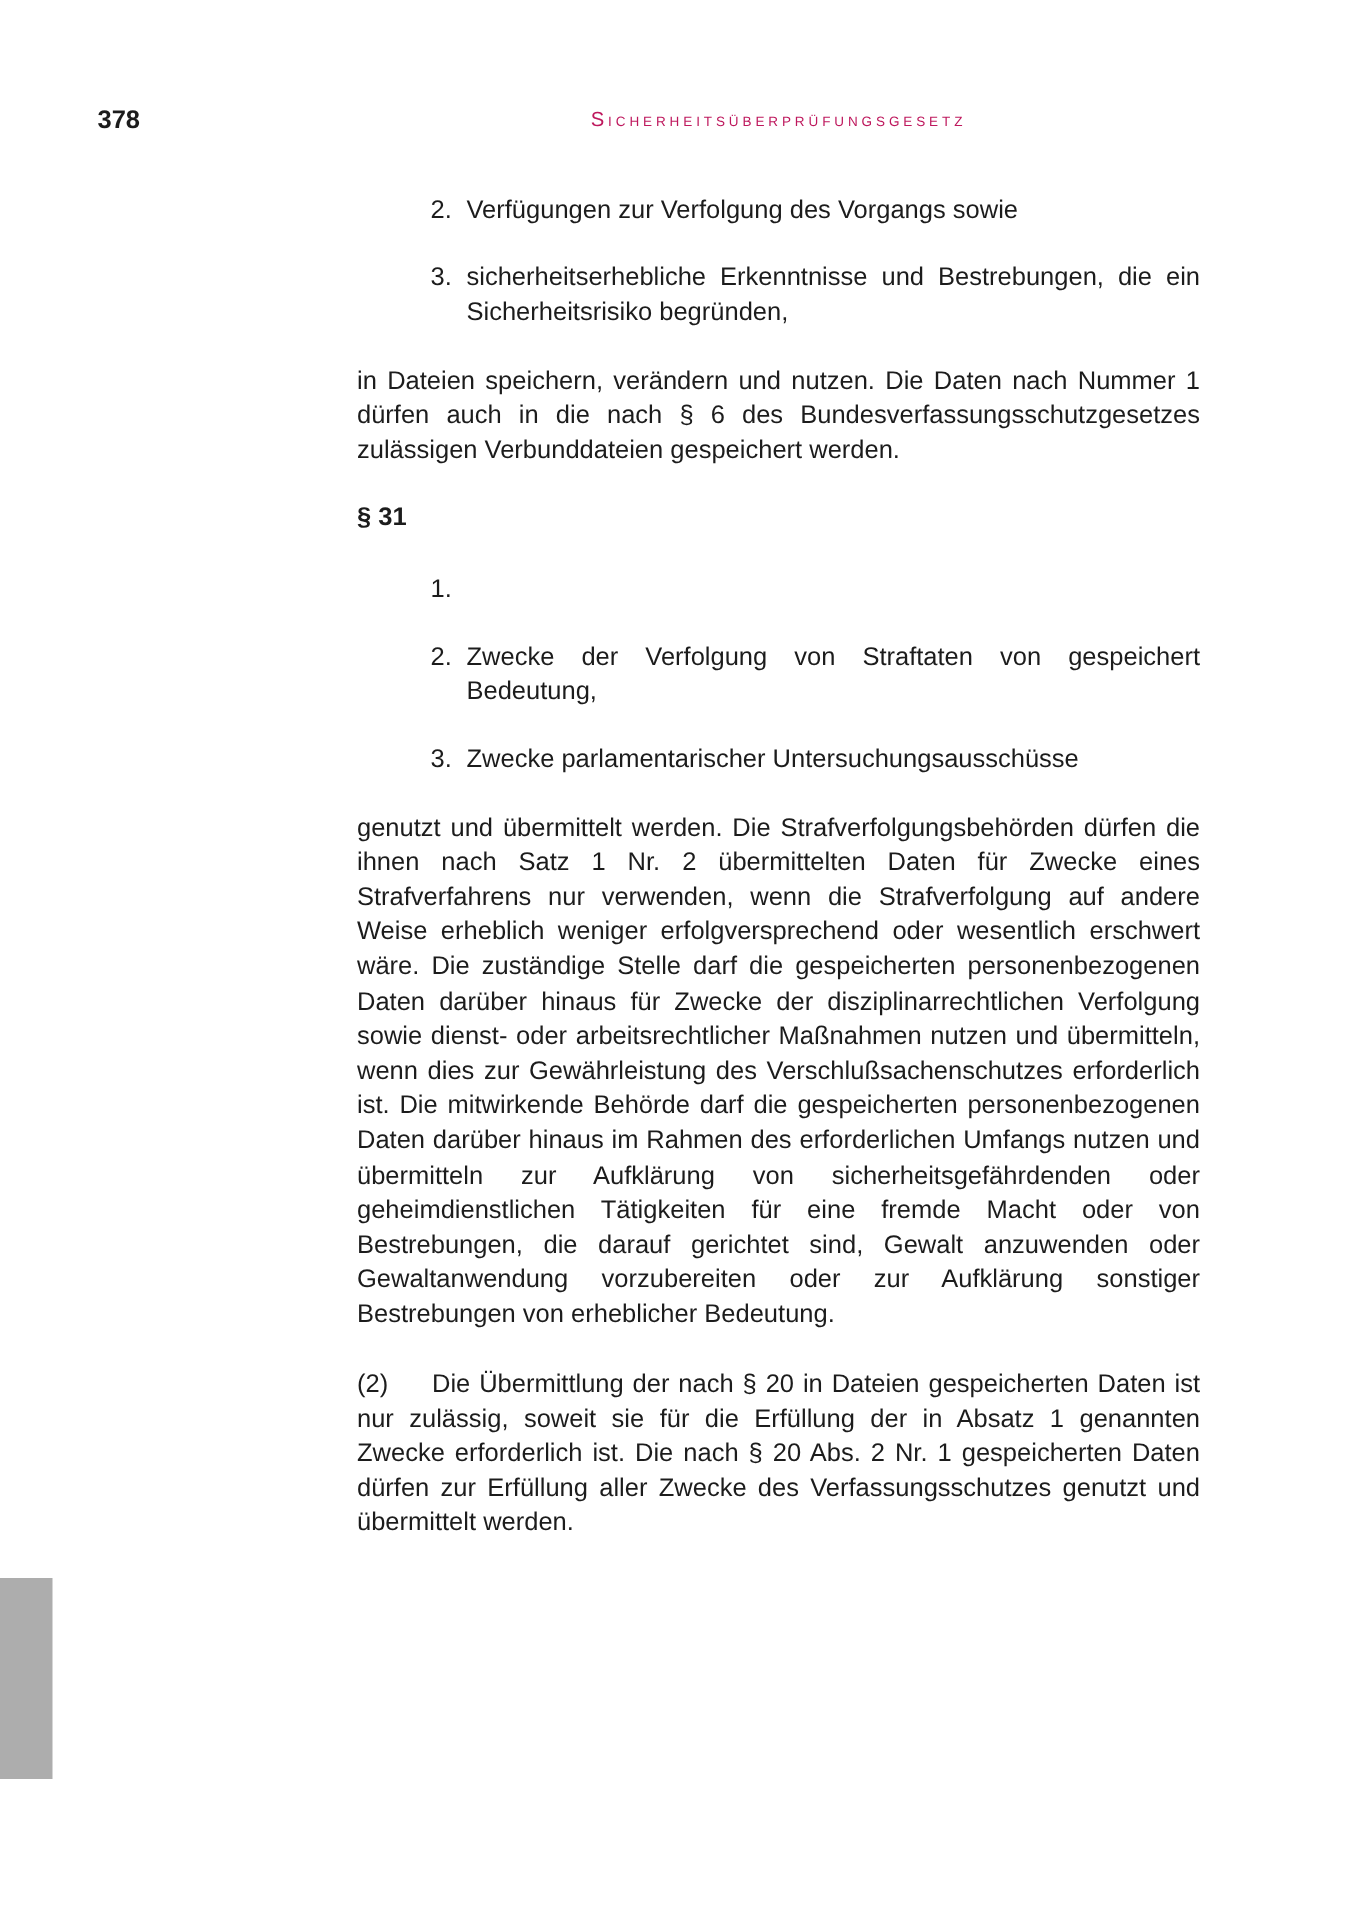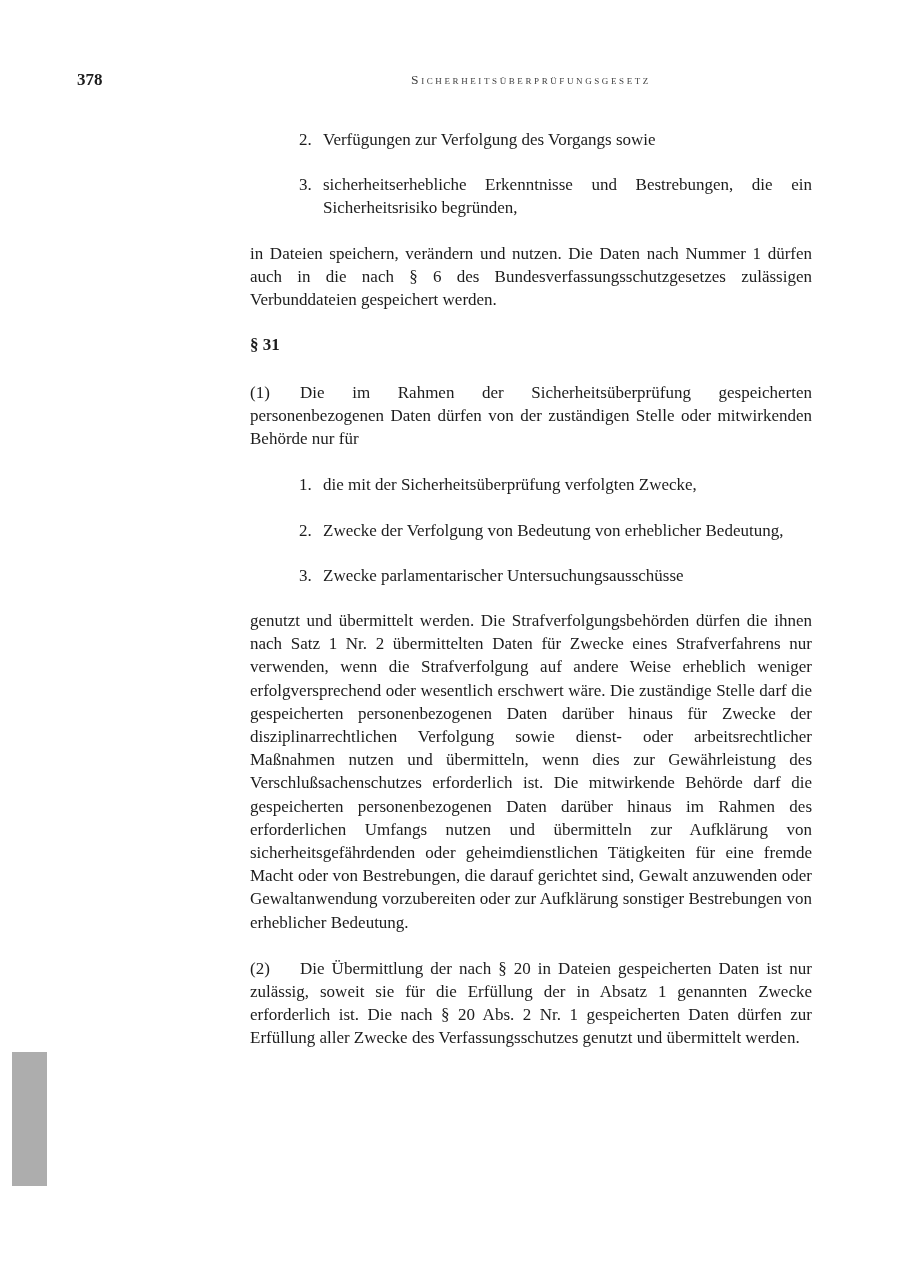--- a/index.html
+++ b/index.html
@@ -9,10 +9,9 @@
     width: 854px;
     height: 1272px;
     background: #ffffff;
-    font-family: Liberation Serif, serif;
+    font-family: Liberation Sans, sans-serif;
     color: #1c1c1c;
     overflow: hidden;
-    margin-left: 12px;
   }
   
   .page-number {

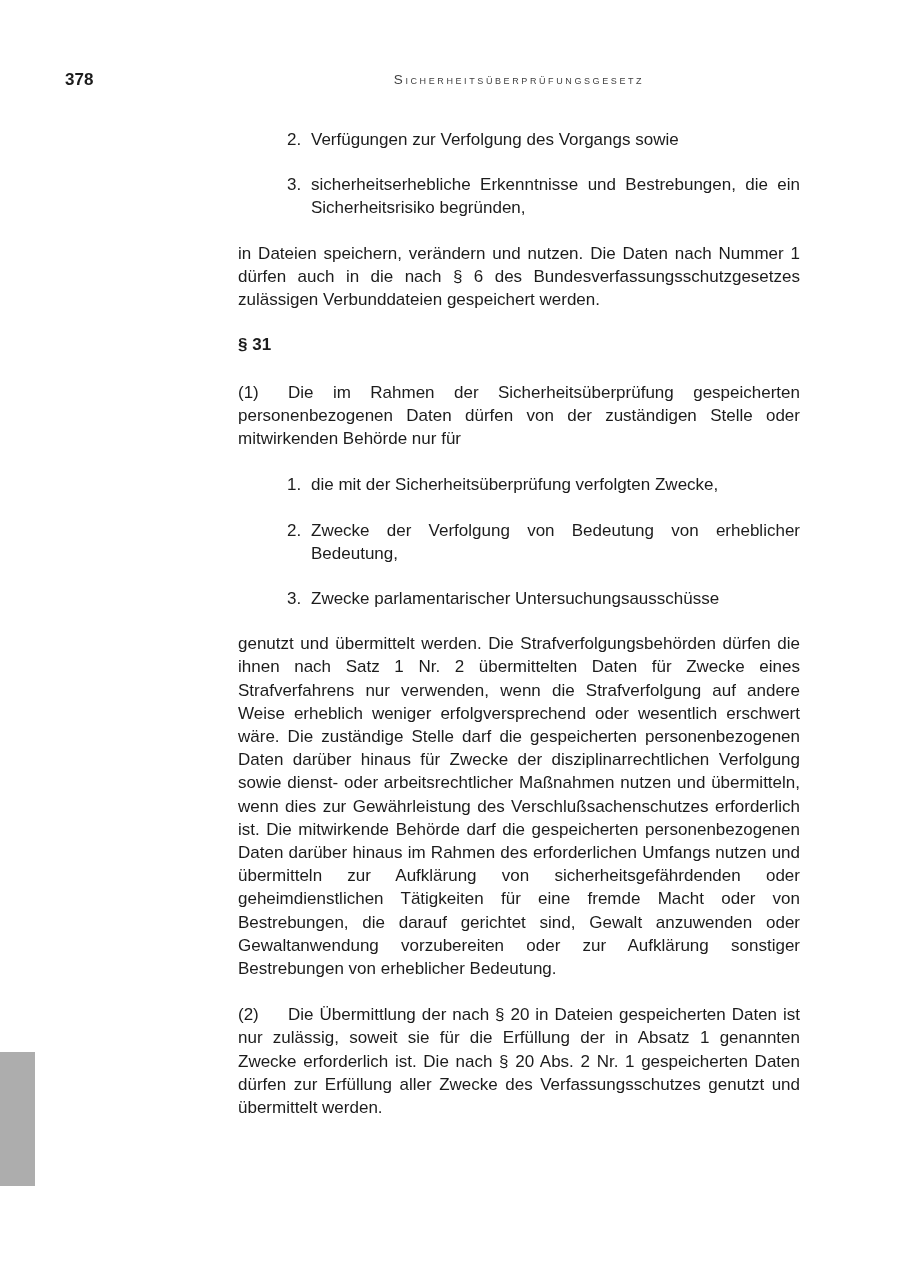--- a/index.html
+++ b/index.html
@@ -30,7 +30,7 @@
     font-size: 13.5px;
     font-variant: small-caps;
     letter-spacing: 2.6px;
-    color: #404040;
+    color: #be185d;
     white-space: nowrap;
   }
   

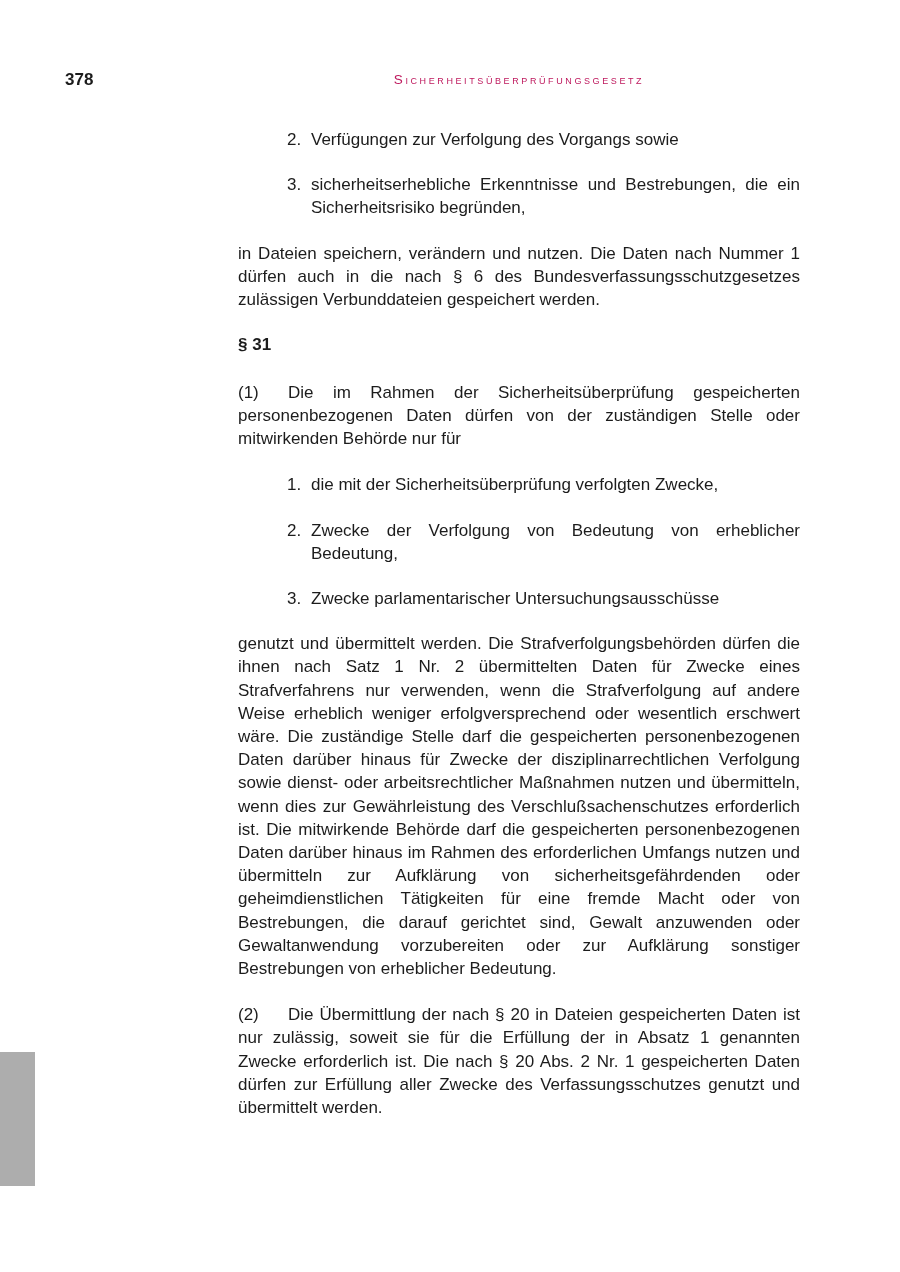--- a/index.html
+++ b/index.html
@@ -104,7 +104,6 @@
       <div>§ 31</div>
     </div>
 
-    <p class="para"><span class="para-marker">(1)</span><span>Die im Rahmen der Sicherheitsüberprüfung gespeicherten personenbezogenen Daten dürfen von der zuständigen Stelle oder mitwirkenden Behörde nur für</span></p>
 
     <div class="num-list">
       <div class="list-item">

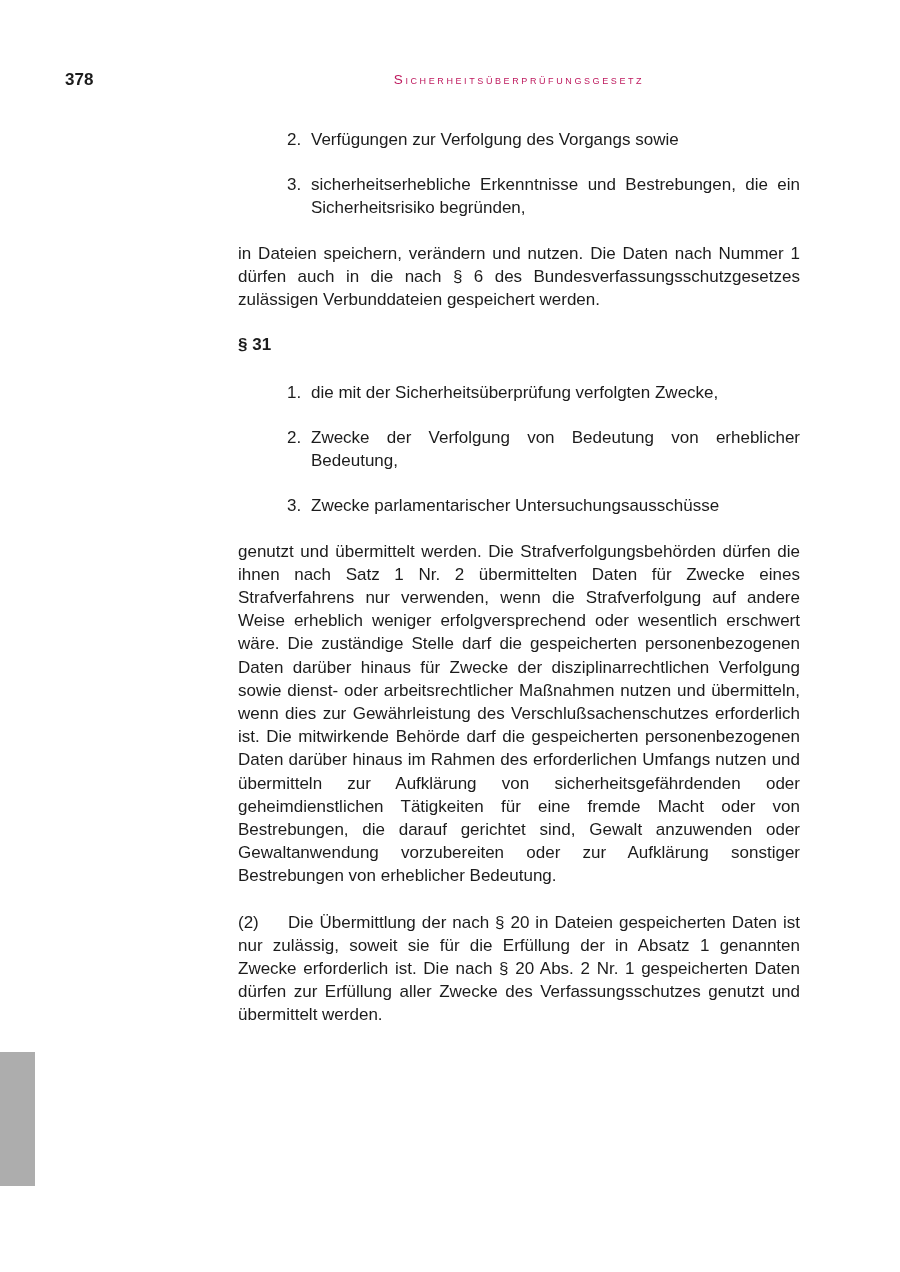--- a/index.html
+++ b/index.html
@@ -108,7 +108,6 @@
     <div class="num-list">
       <div class="list-item">
         <span class="li-marker">1.</span>
-        <span class="li-text">die mit der Sicherheitsüberprüfung verfolgten Zwecke,</span>
       </div>
       <div class="list-item">
         <span class="li-marker">2.</span>

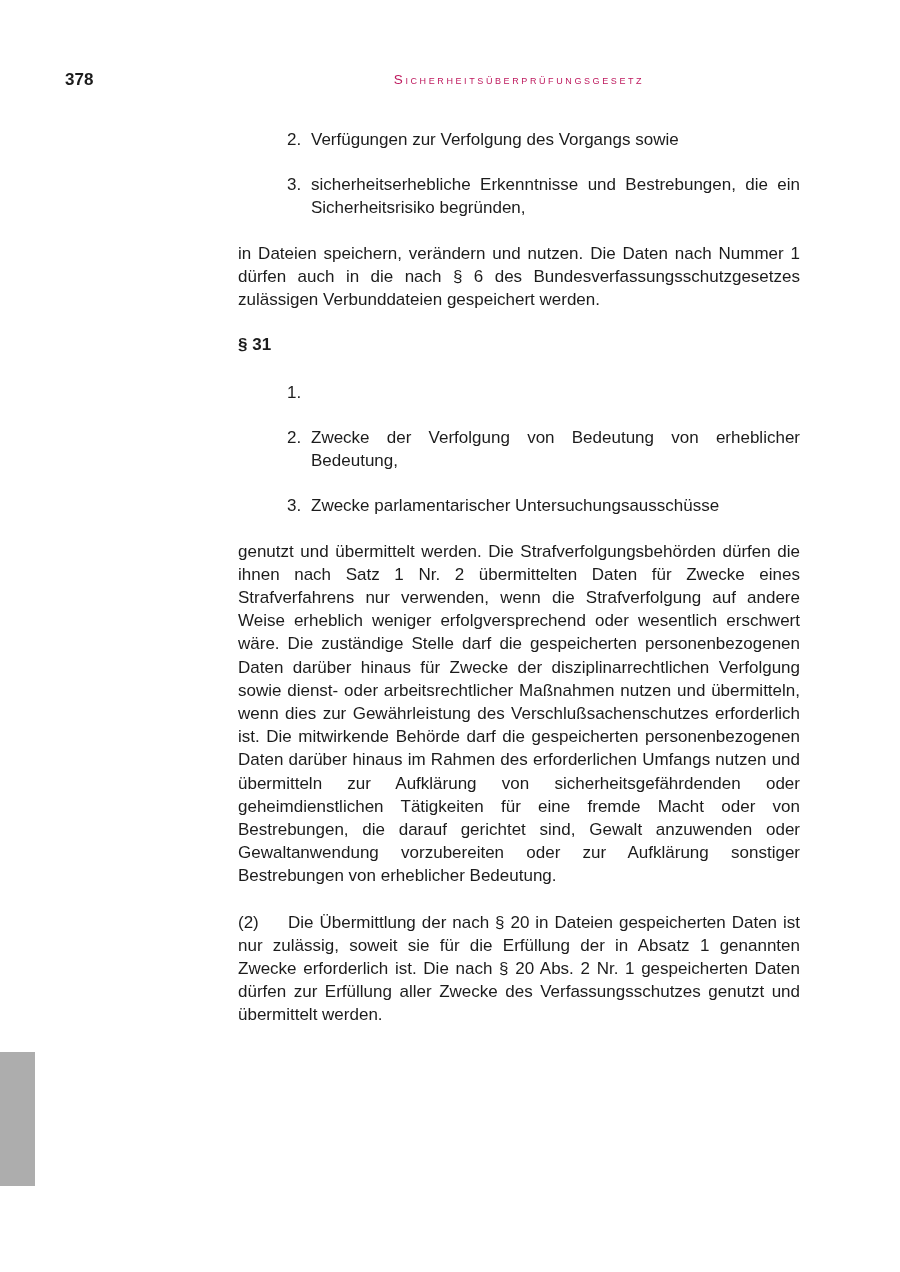--- a/index.html
+++ b/index.html
@@ -111,7 +111,7 @@
       </div>
       <div class="list-item">
         <span class="li-marker">2.</span>
-        <span class="li-text">Zwecke der Verfolgung von Bedeutung von erheblicher Bedeutung,</span>
+        <span class="li-text">Zwecke der Verfolgung von Straftaten von gespeichert Bedeutung,</span>
       </div>
       <div class="list-item">
         <span class="li-marker">3.</span>

